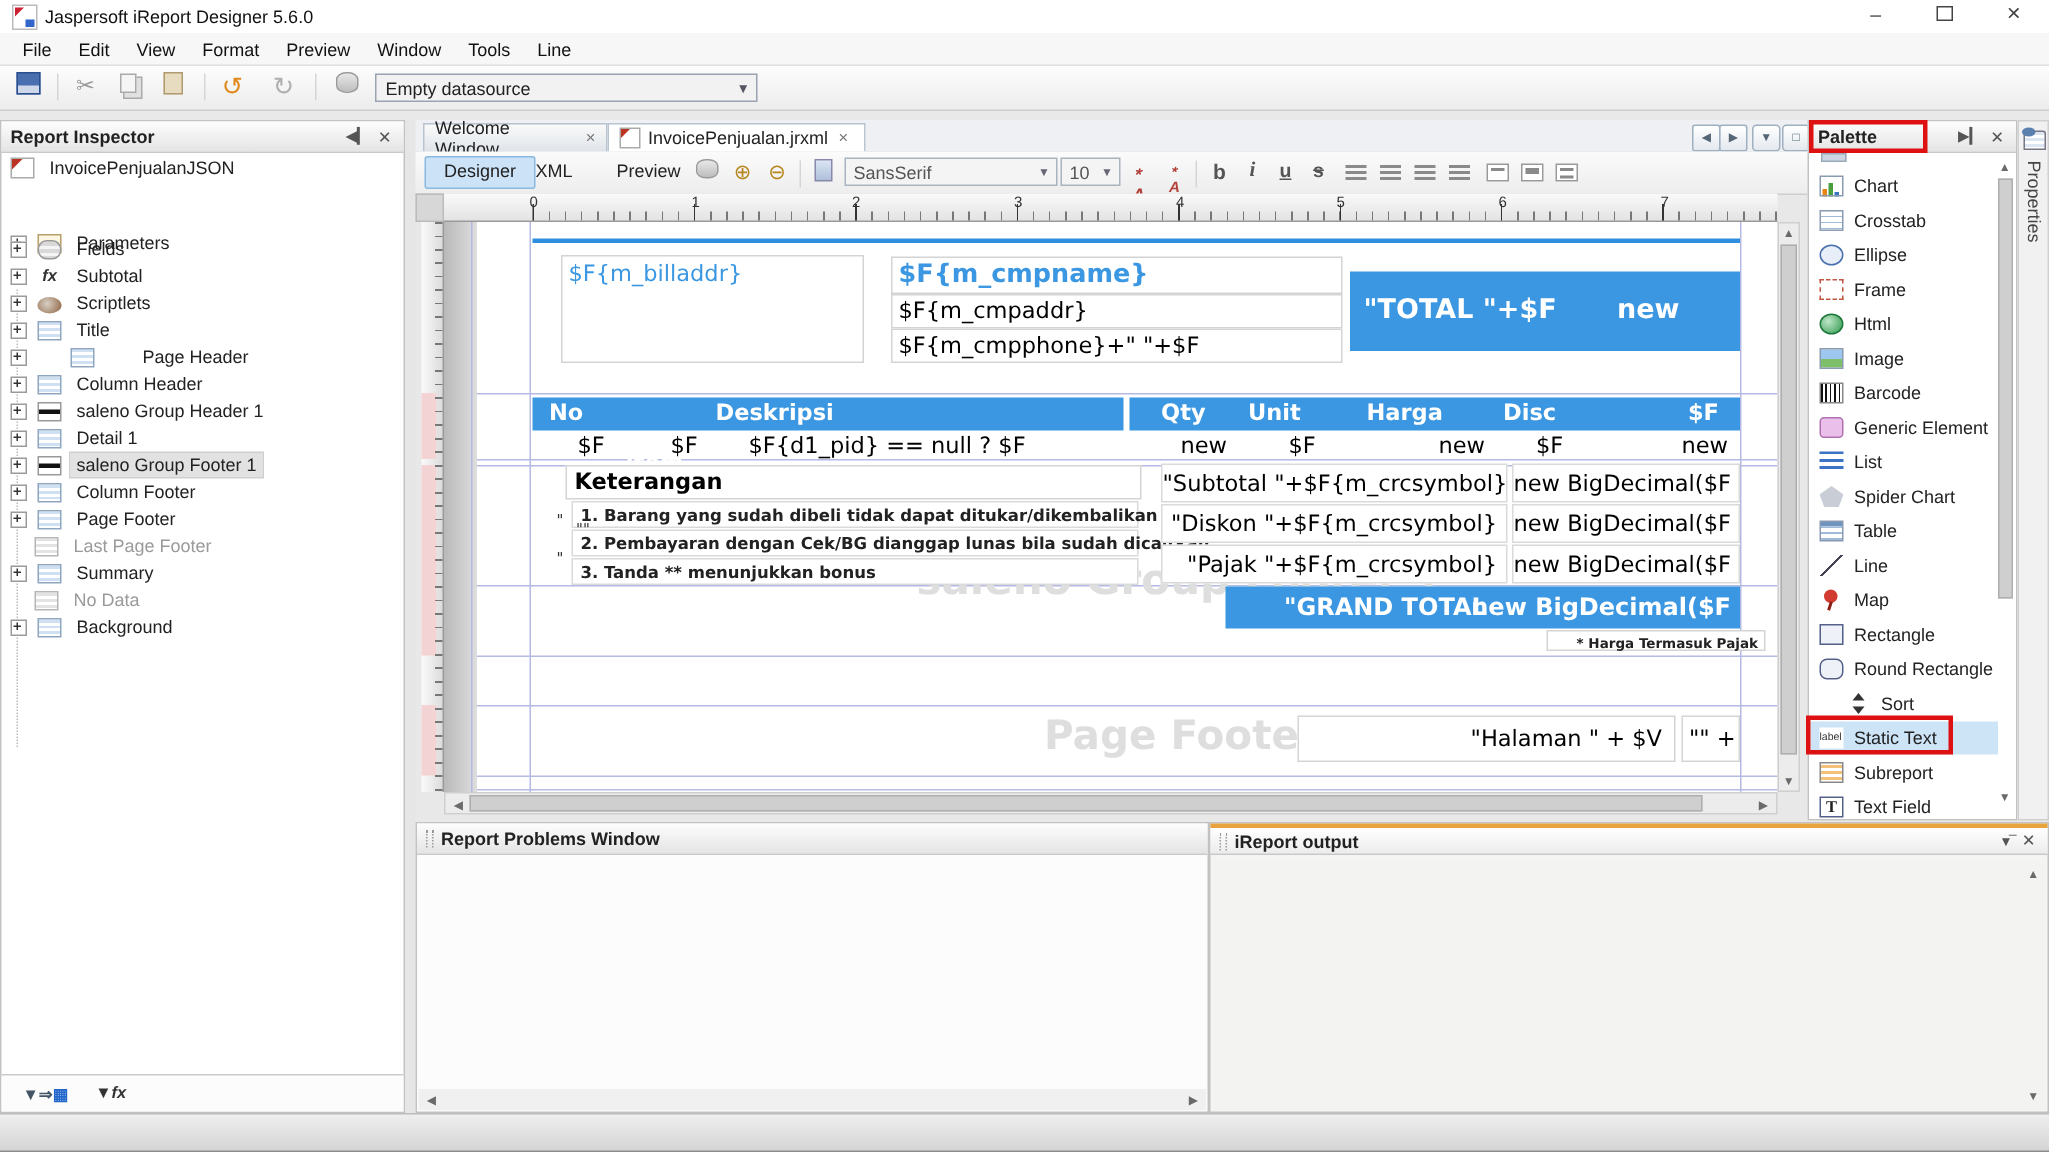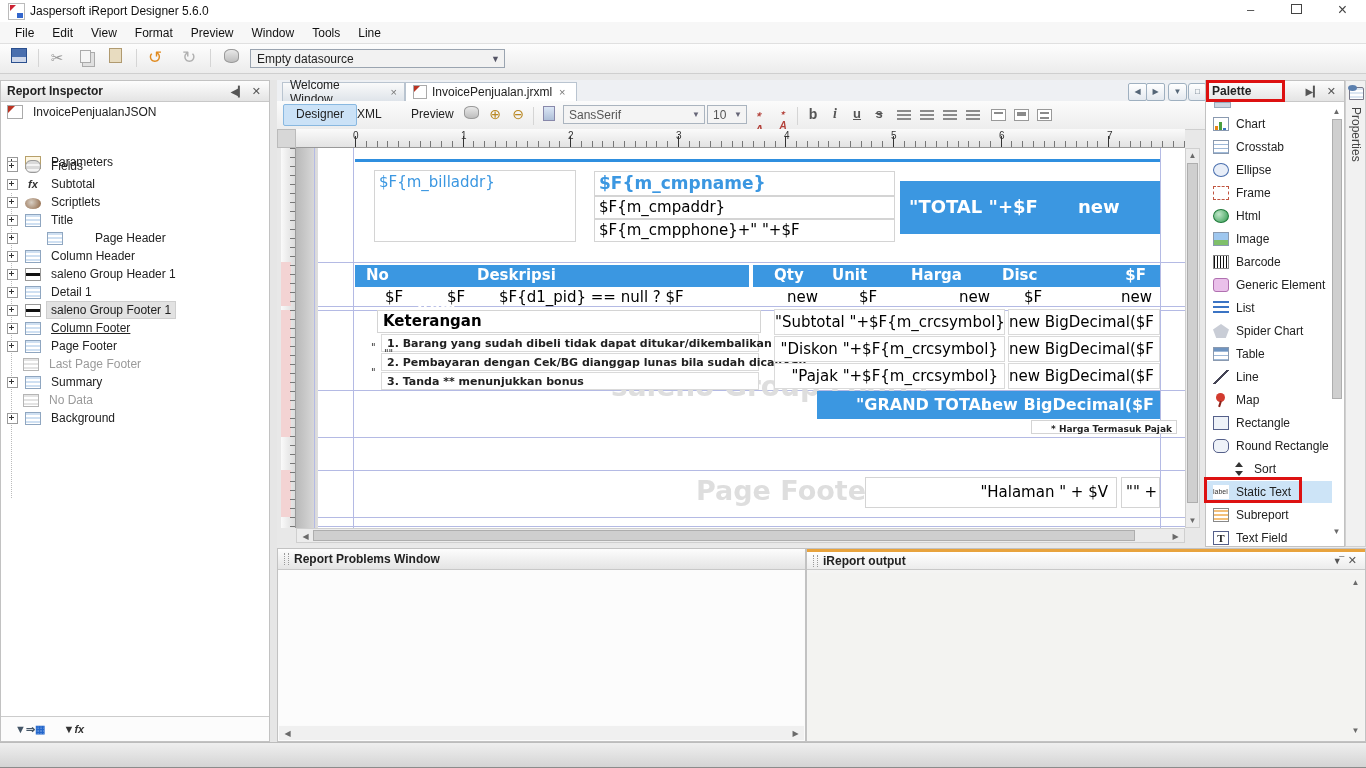--- a/index.html
+++ b/index.html
@@ -259,7 +259,7 @@
       <span class="ti ti-group"></span>
       <span class="tlabel">saleno Group Footer 1</span>
     </div>
-  <div class="trow" style="top:238px;text-decoration:underline;">
+  <div class="trow" style="top:238px;">
       <span class="exp"></span>
       <span class="ti ti-band"></span>
       <span class="tlabel">Column Footer</span>

